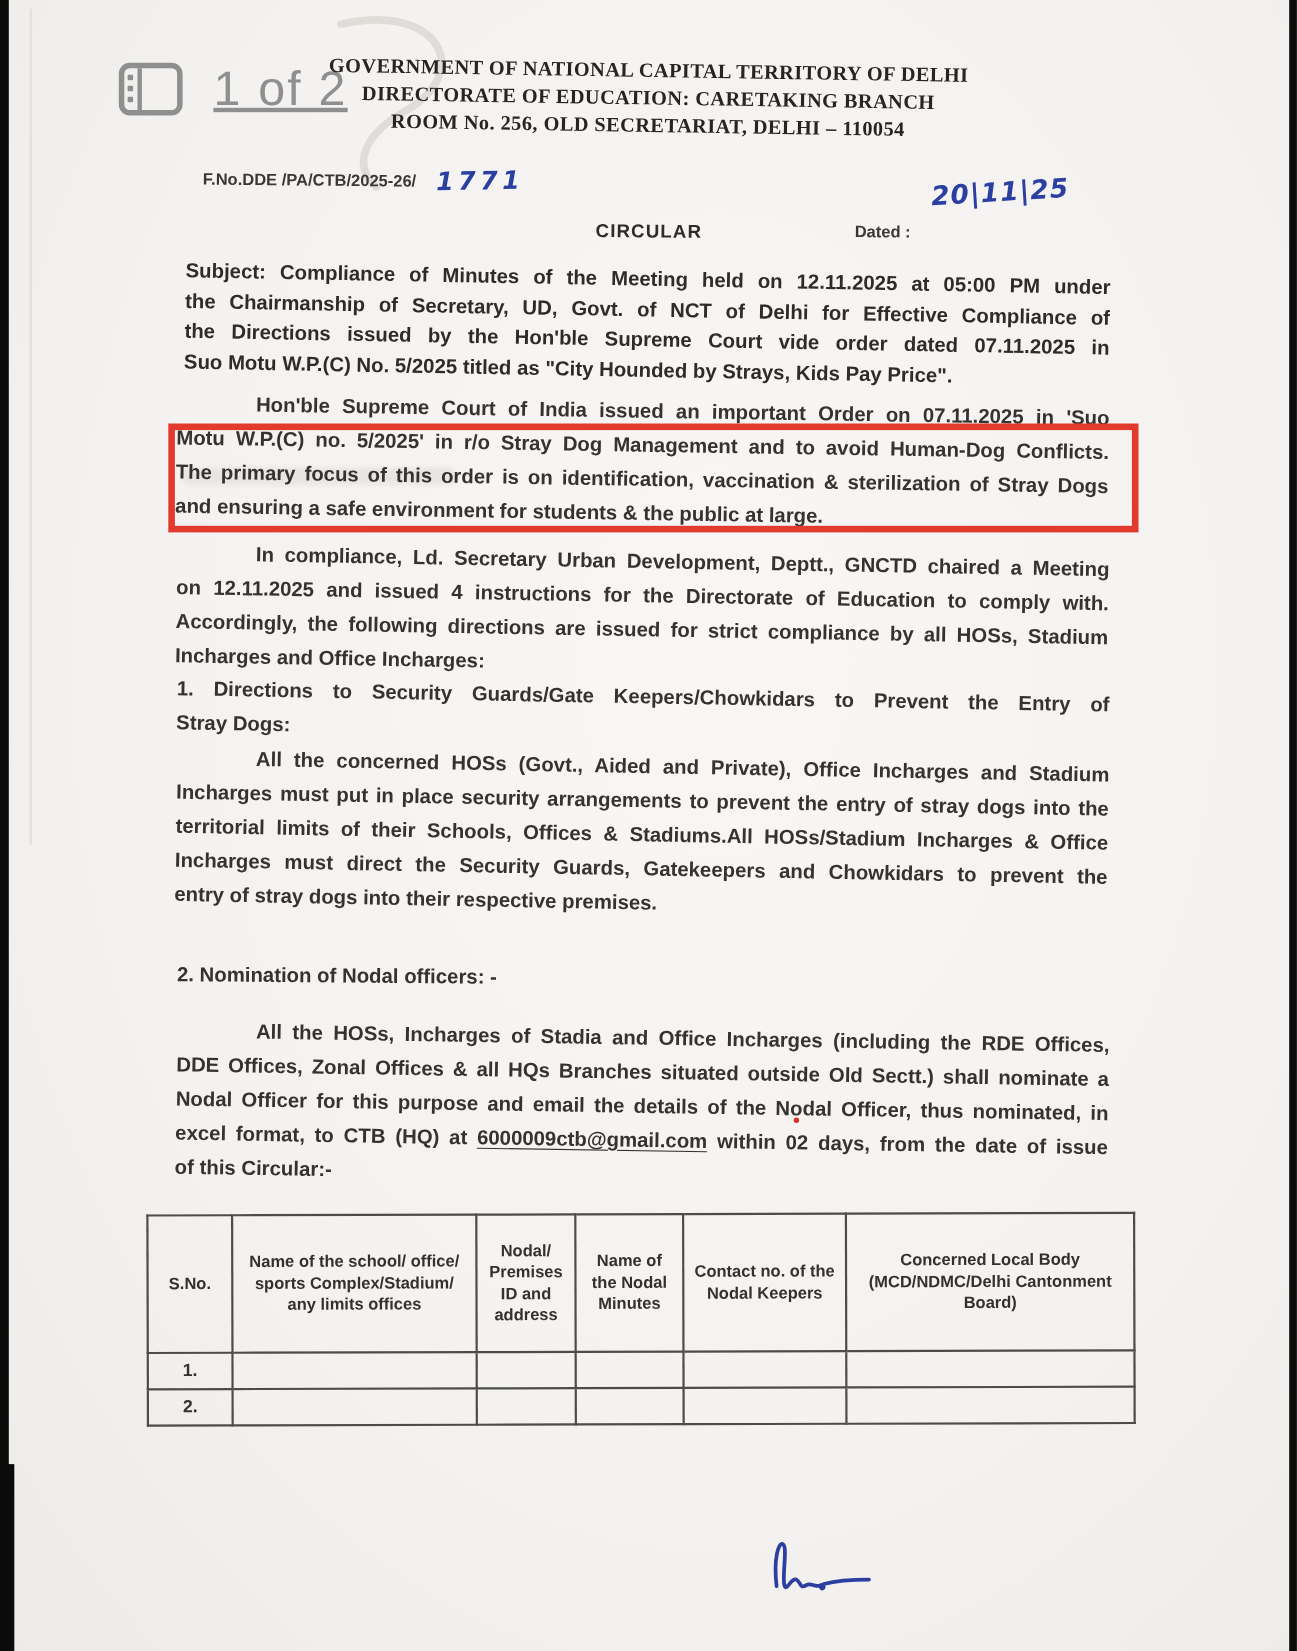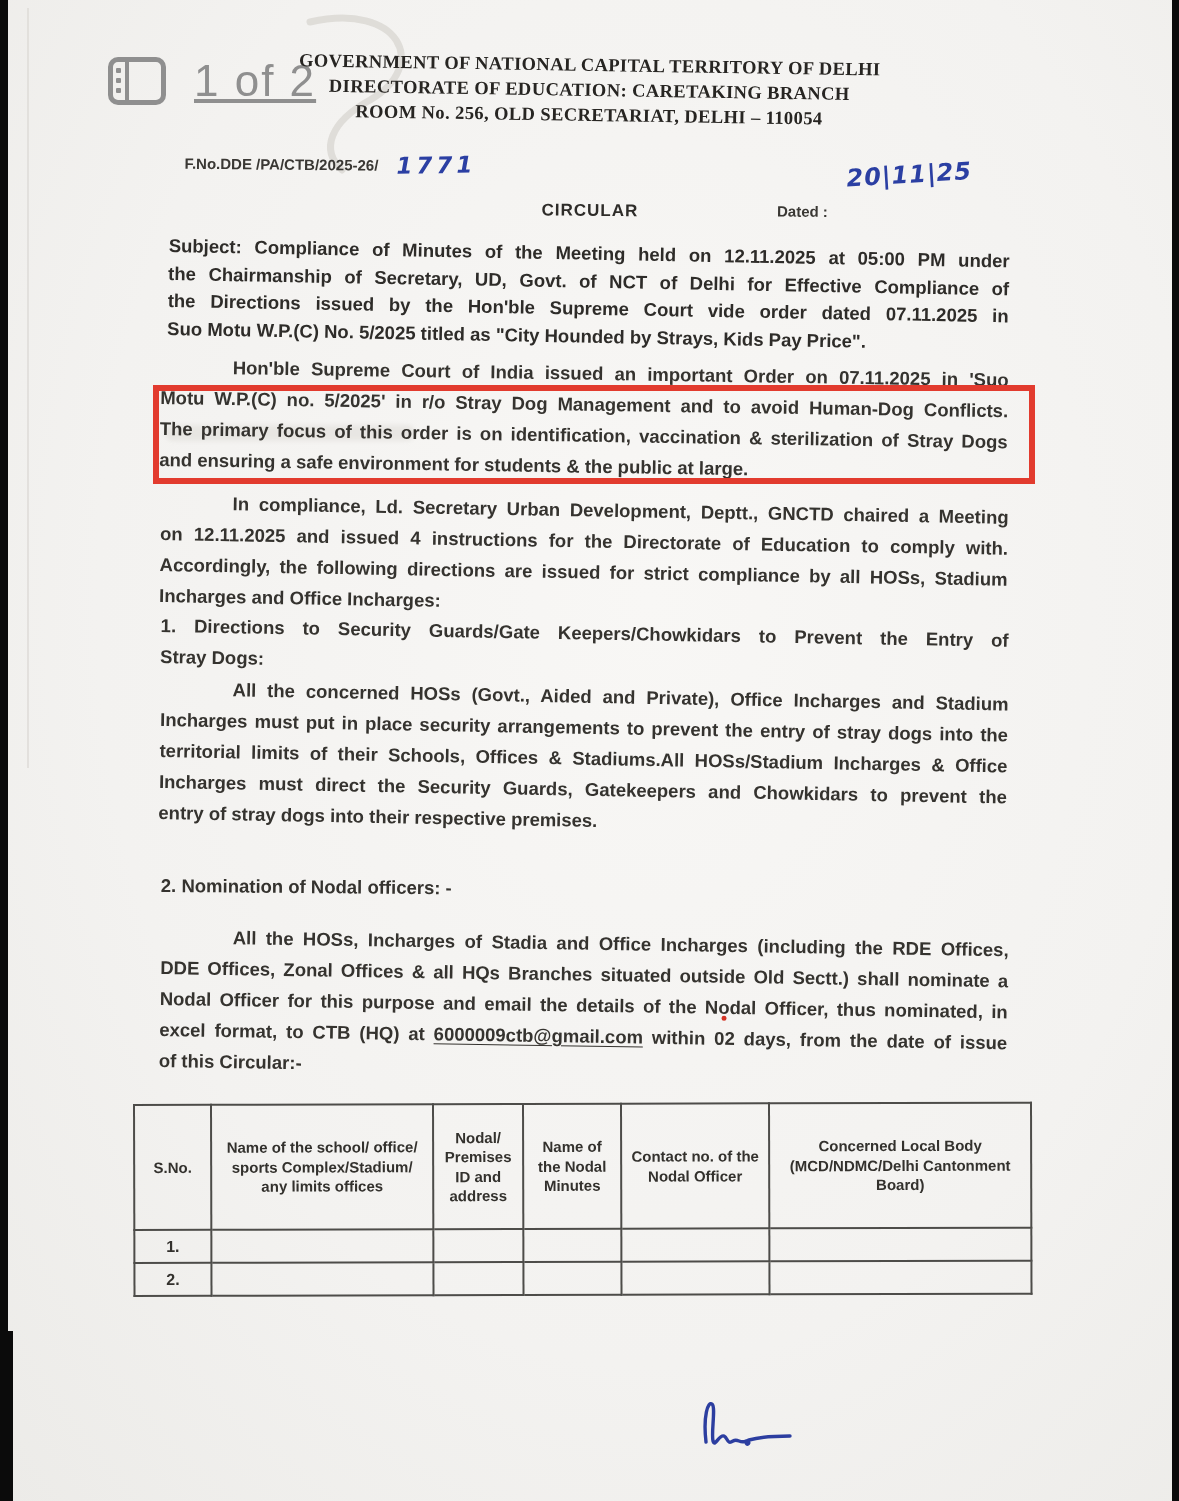--- a/index.html
+++ b/index.html
@@ -167,7 +167,7 @@
         <td>Name of the school/ office/ sports Complex/Stadium/ any limits offices</td>
         <td>Nodal/ Premises ID and address</td>
         <td>Name of the Nodal Minutes</td>
-        <td>Contact no. of the Nodal Officer</td>
+        <td>Contact no. of the Nodal Keepers</td>
         <td>Concerned Local Body (MCD/NDMC/Delhi Cantonment Board)</td>
       </tr>
       <tr class="drow">

